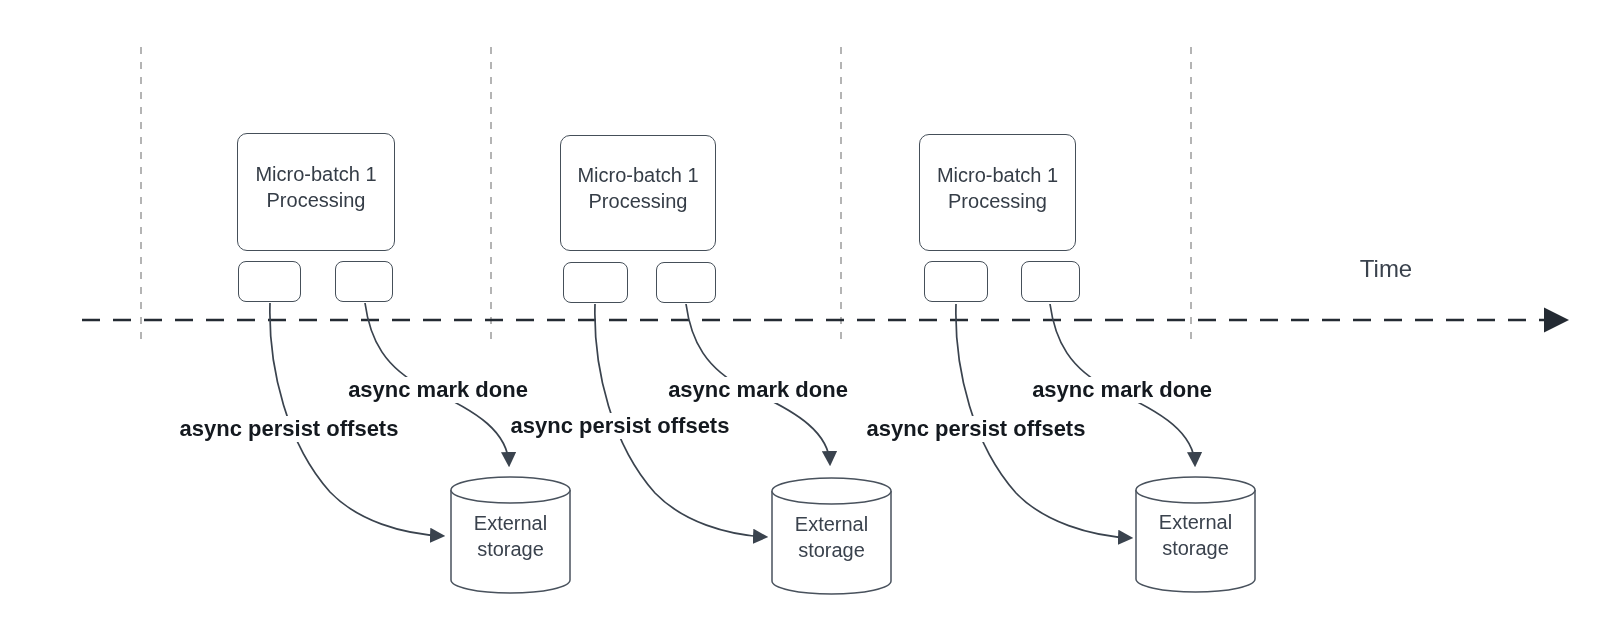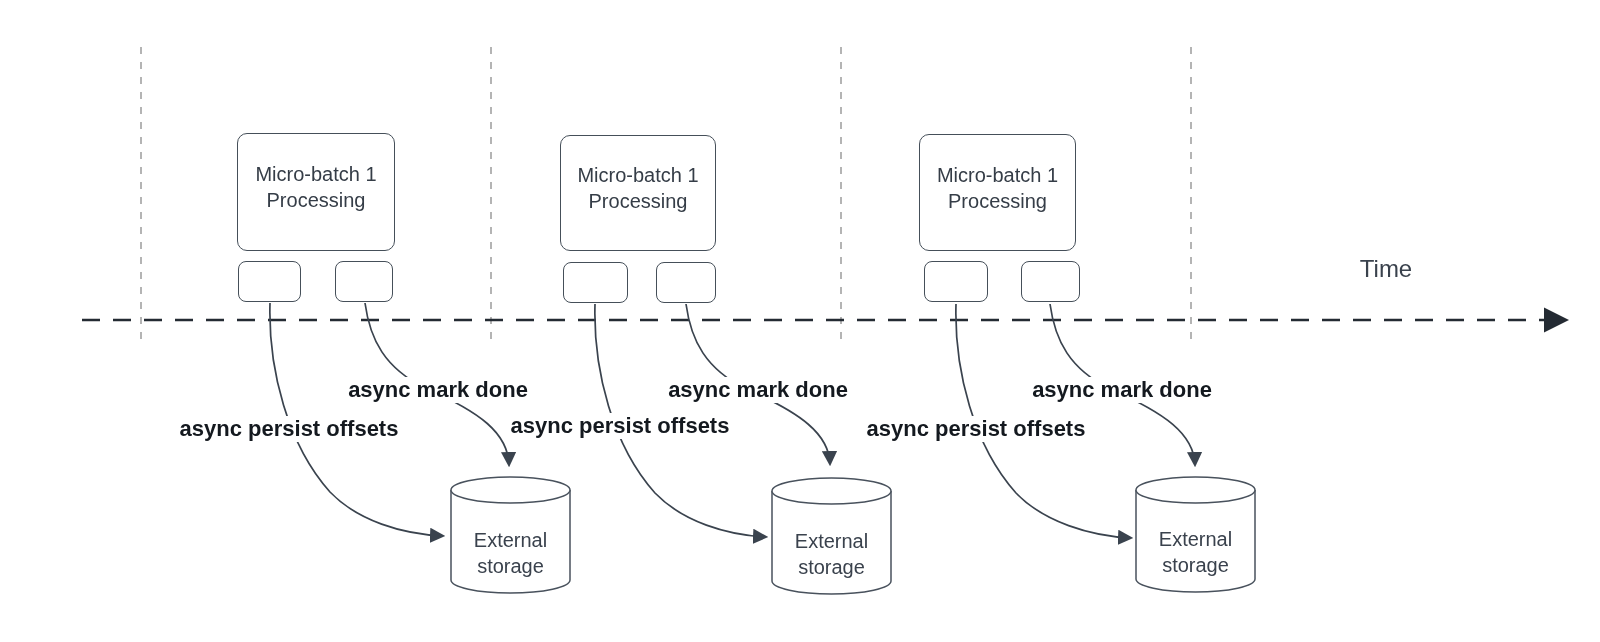--- a/index.html
+++ b/index.html
@@ -28,7 +28,7 @@
     position:absolute;box-sizing:border-box;
     display:flex;align-items:center;justify-content:center;
     font-size:20px;line-height:26px;color:#3a424d;text-align:center;
-    white-space:pre-line;padding-top:0;margin-top:17px;
+    white-space:pre-line;padding-top:0;
   }
   .time-label{
     position:absolute;transform:translate(-50%,-50%);

